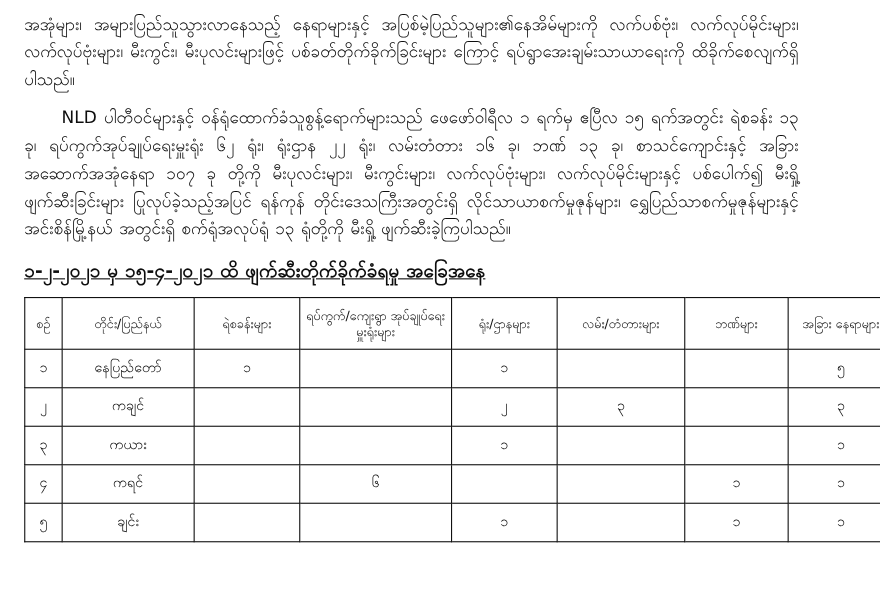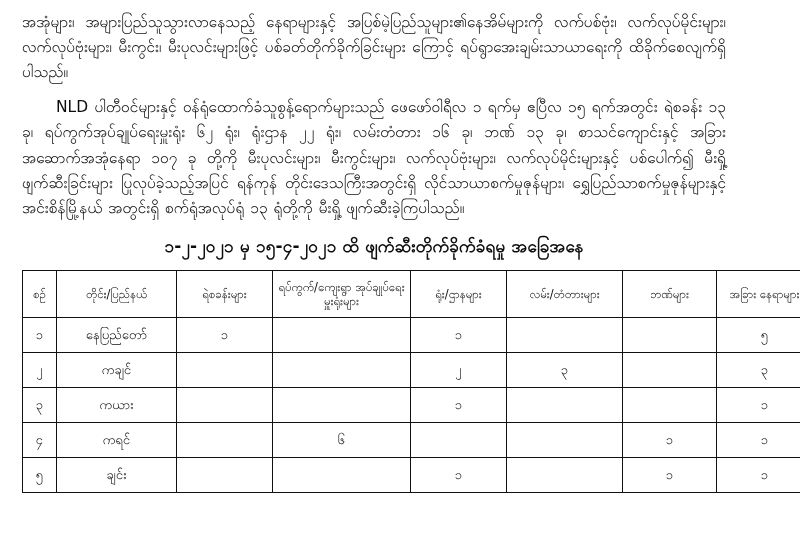--- a/index.html
+++ b/index.html
@@ -37,11 +37,11 @@
     text-indent: 34px;
   }
   .section-title {
-    text-align: center;
     font-size: 17px;
     font-weight: bold;
     margin: 14px 0 10px 0;
     letter-spacing: 0.2px;
+    text-decoration: underline;
   }
   table.data-table {
     width: 100%;

